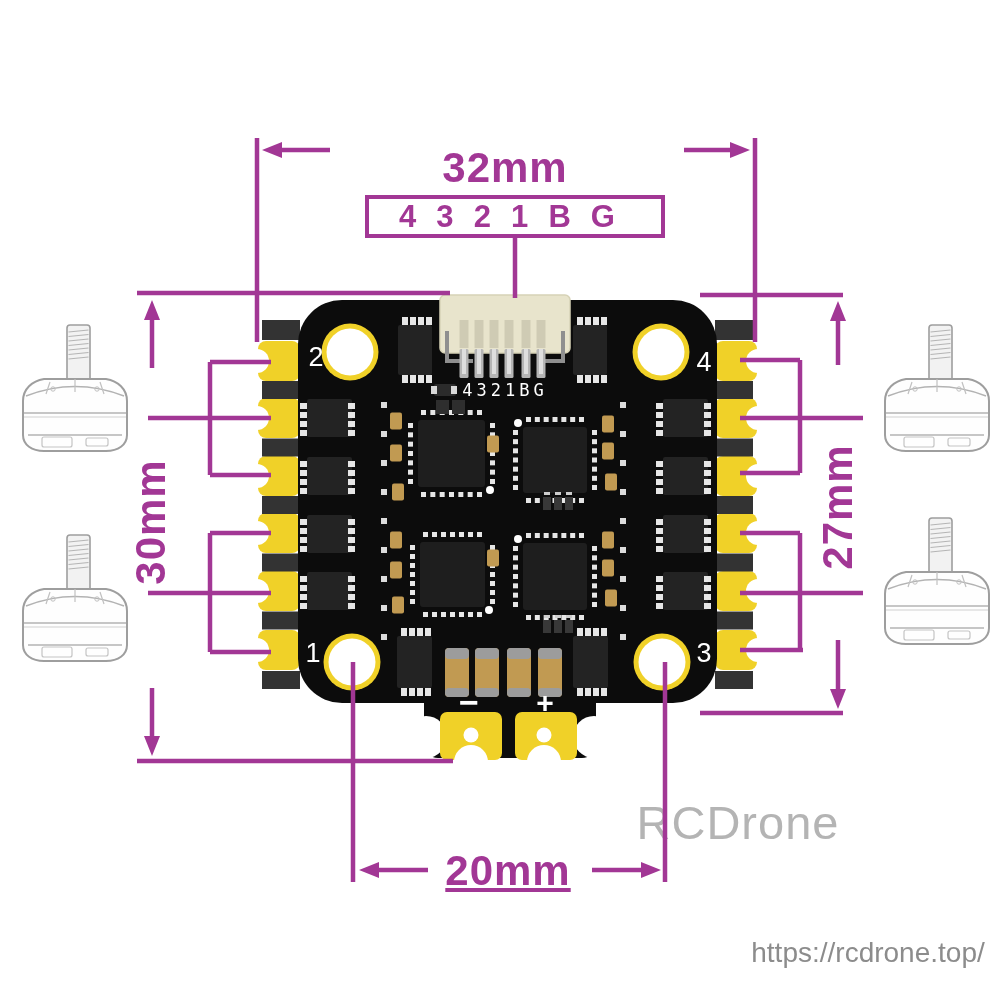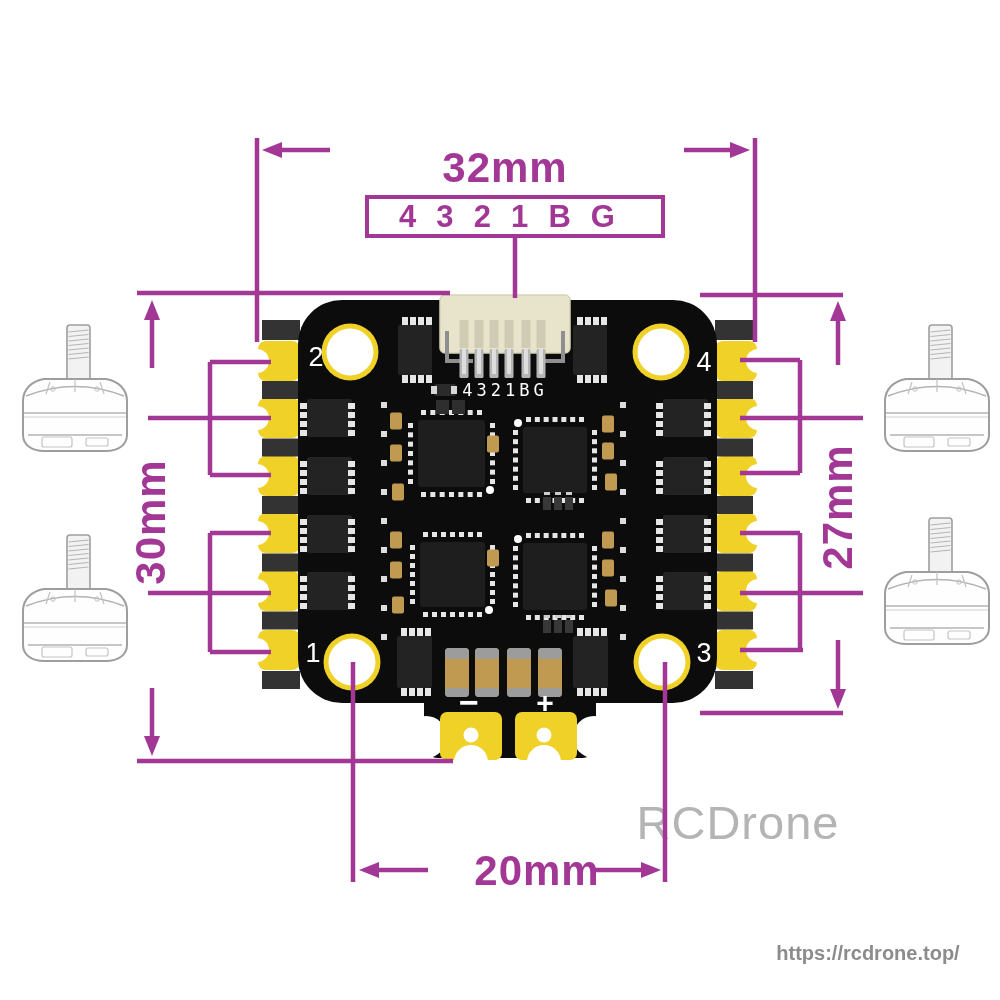--- a/index.html
+++ b/index.html
@@ -556,7 +556,7 @@
   <div class="lbl dim-lbl" style="left:505px;top:168px;">32mm</div>
   <div class="lbl dim-lbl vert" style="left:151px;top:522px;">30mm</div>
   <div class="lbl dim-lbl vert" style="left:838px;top:507px;">27mm</div>
-  <div class="lbl dim-lbl" style="left:537px;top:871px;">20mm</div>
+  <div class="lbl dim-lbl" style="left:508px;top:871px;text-decoration:underline;">20mm</div>
 
   <div class="pin-box">
     <span>4</span>

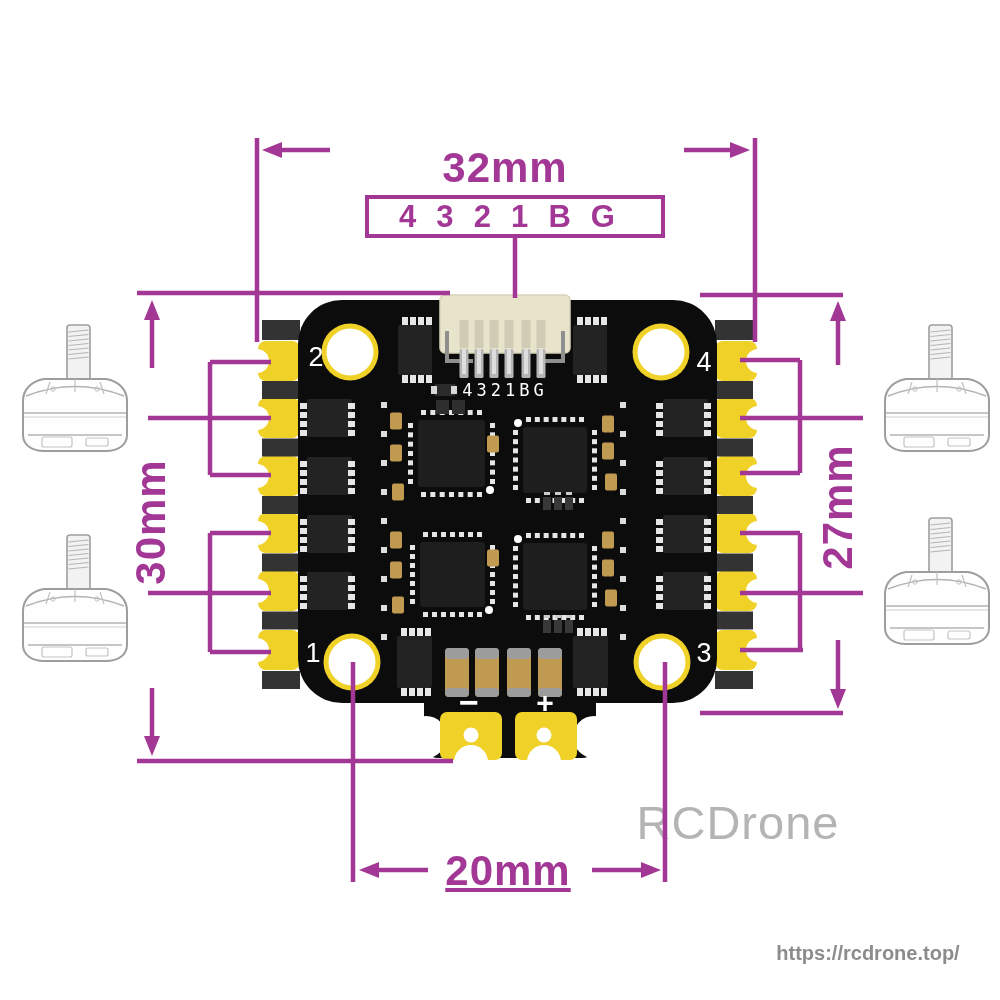--- a/index.html
+++ b/index.html
@@ -44,7 +44,7 @@
   }
   .site-url{
     position:absolute;z-index:4;transform:translate(-50%,-50%);
-    left:868px;top:953px;font-size:20px;font-weight:bold;color:var(--url);white-space:nowrap;
+    left:868px;top:953px;font-size:28px;font-weight:normal;color:var(--url);white-space:nowrap;
   }
 </style>
 </head>

